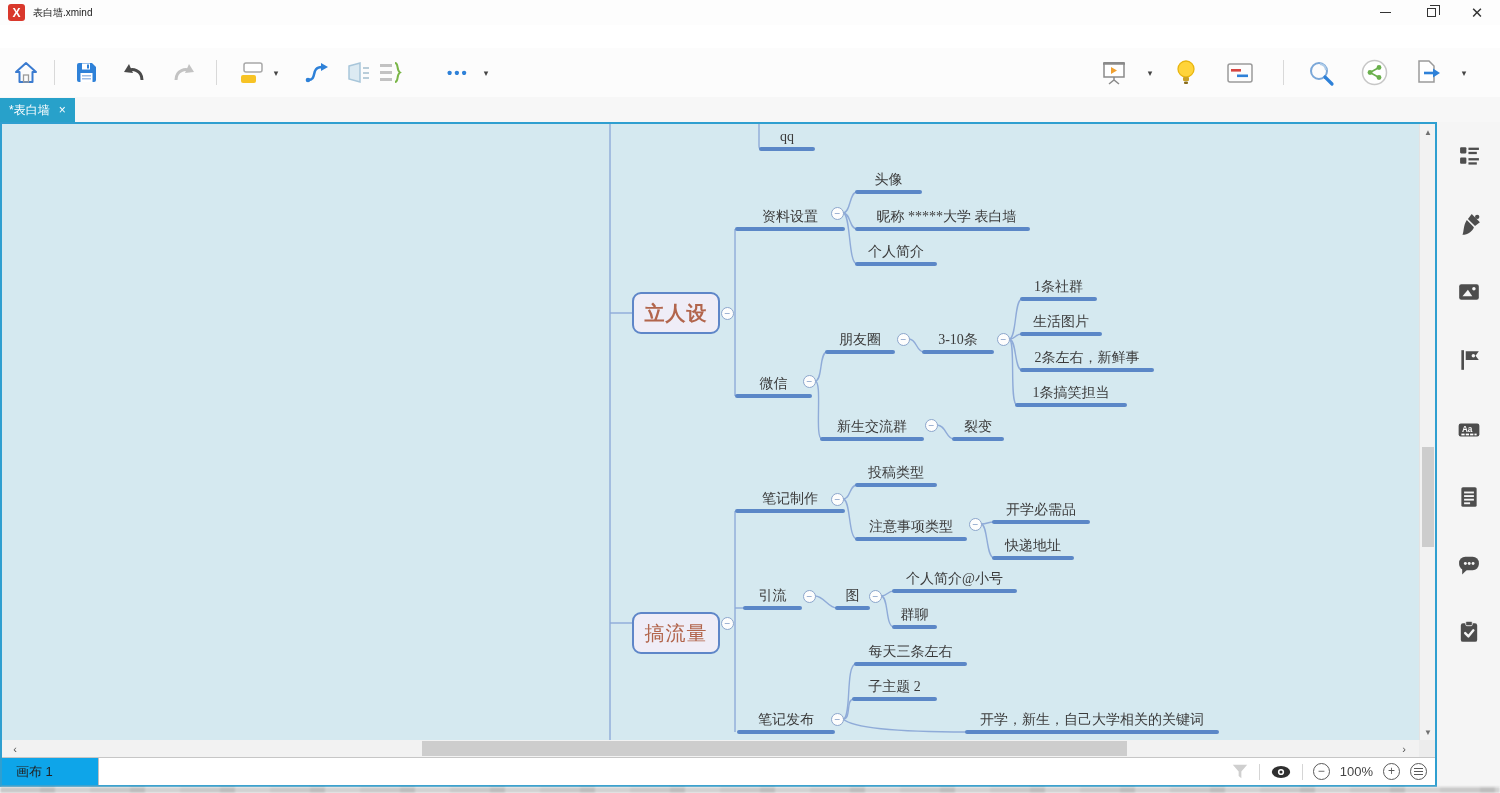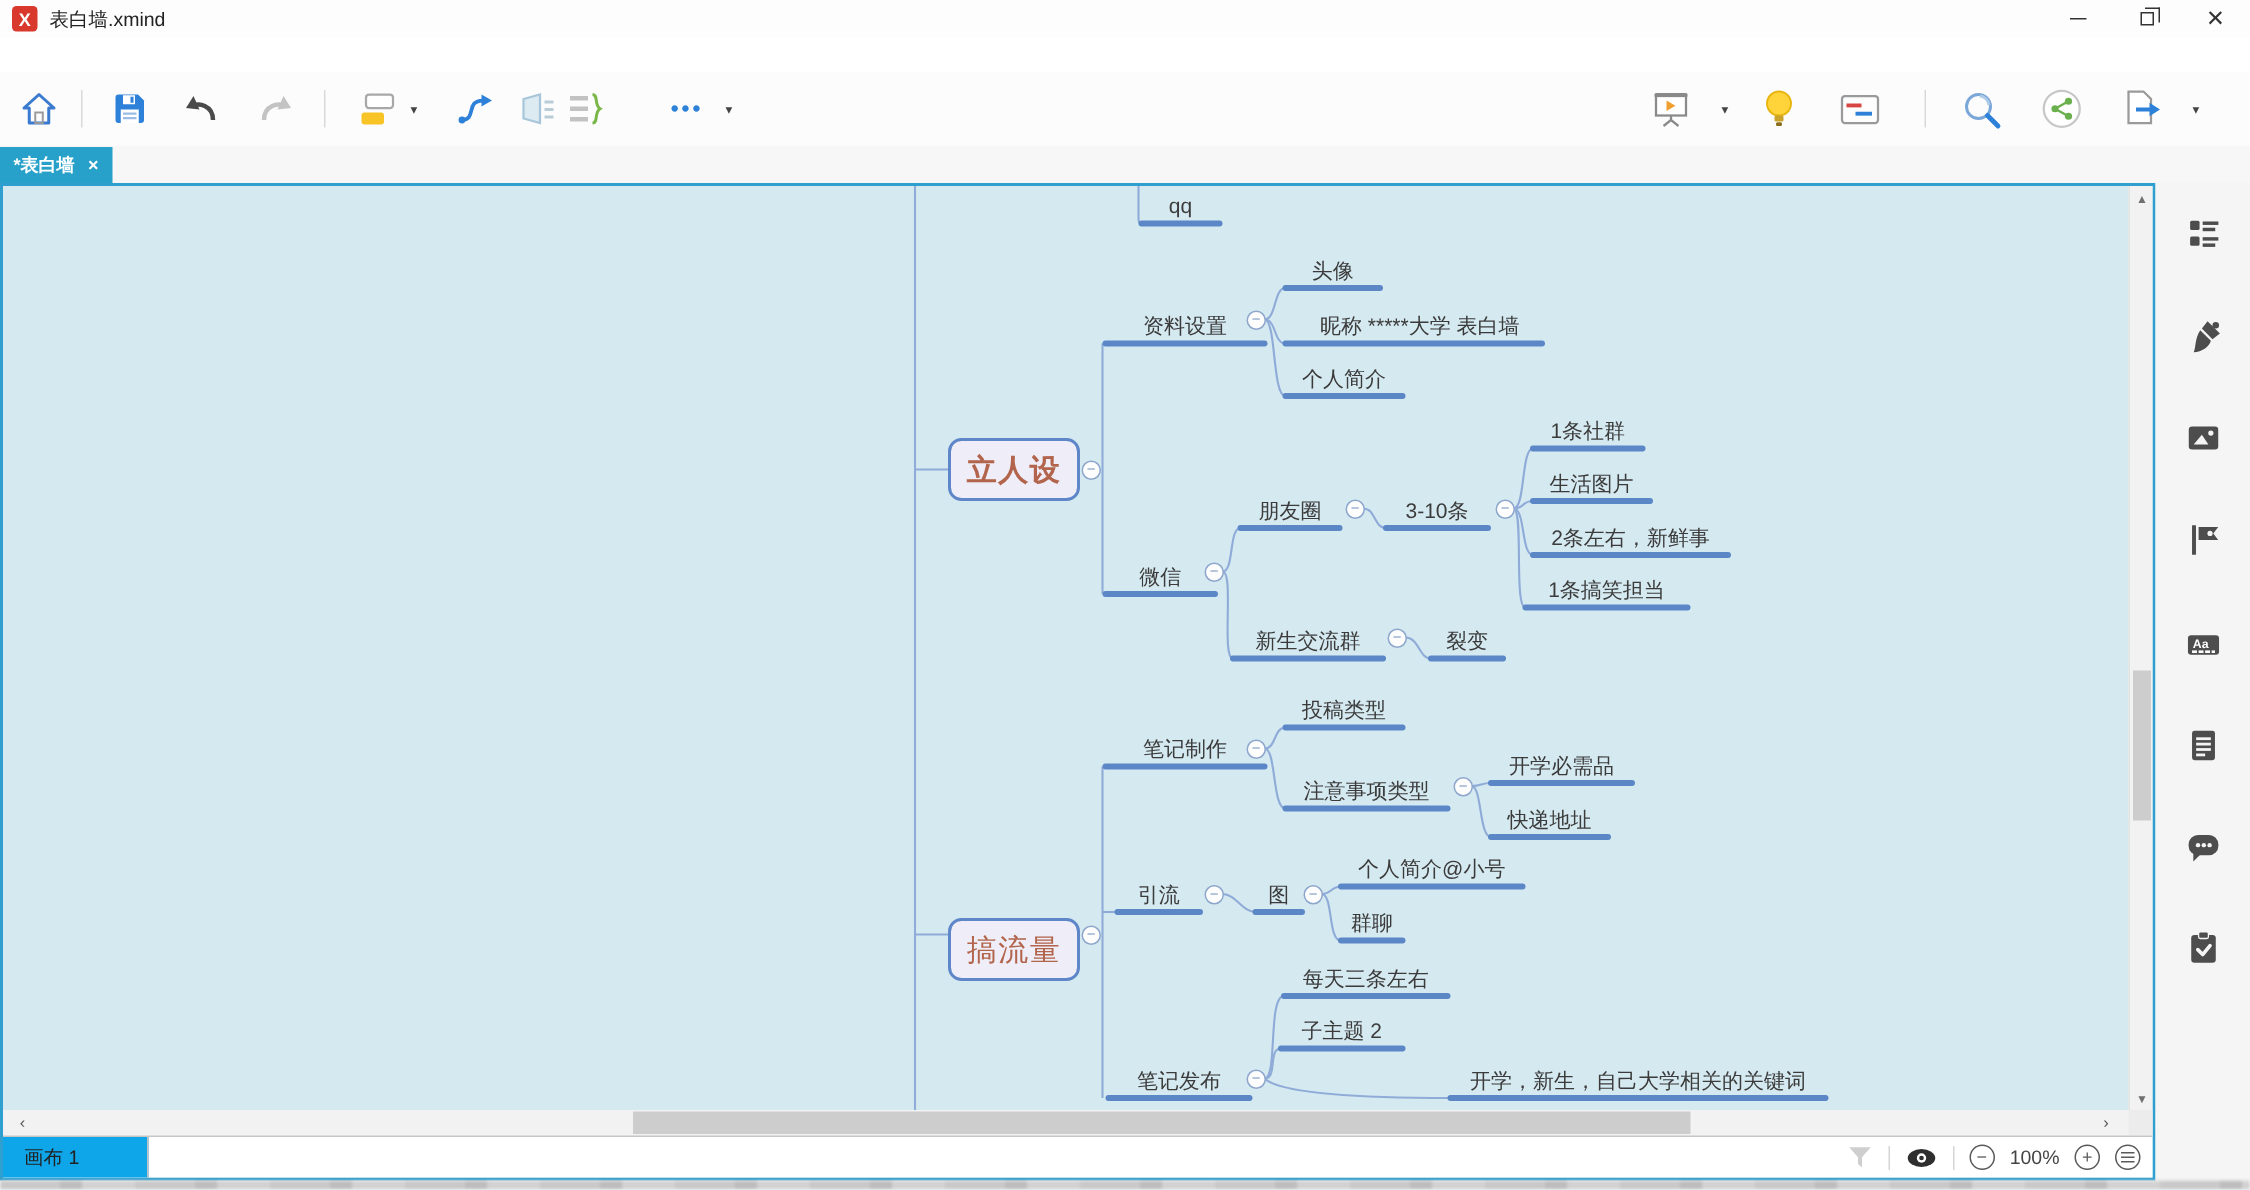--- a/index.html
+++ b/index.html
@@ -13,7 +13,7 @@
   .app-logo { width:17px; height:17px; margin-left:8px; background:#d9382c; border-radius:3px;
               color:#fff; font-weight:bold; font-size:12px; display:flex; align-items:center;
               justify-content:center; }
-  .title-text { margin-left:8px; font-size:13px; color:#222; }
+  .title-text { margin-left:8px; font-size:10px; color:#222; }
   .win-btns { position:absolute; right:0; top:0; height:25px; display:flex; }
   .win-btn { width:46px; height:25px; display:flex; align-items:center; justify-content:center; }
   .glyph-min { width:11px; height:1.5px; background:#333; display:block; }

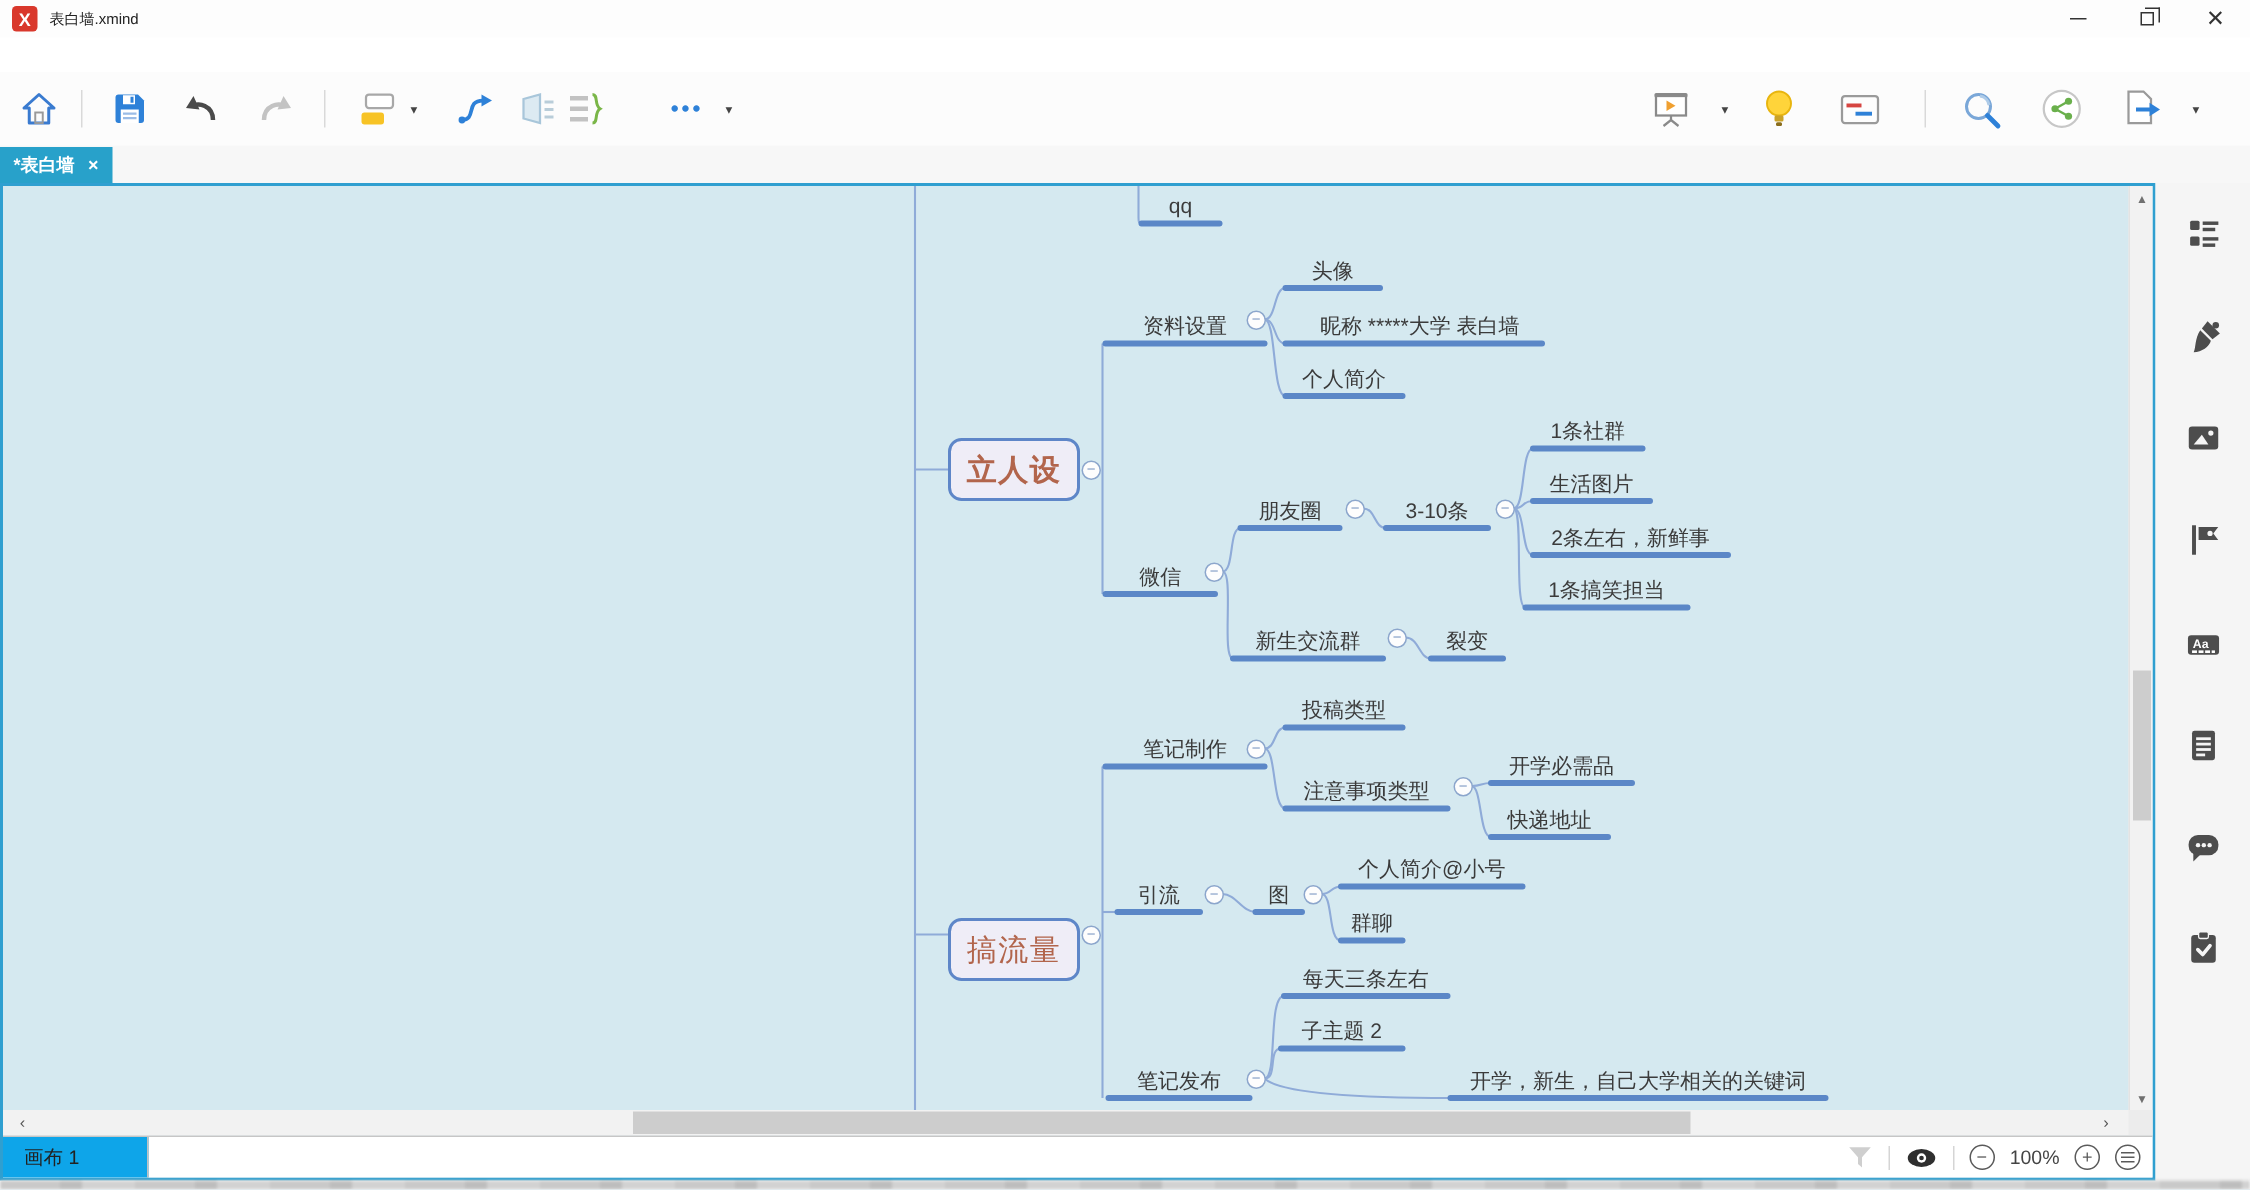--- a/index.html
+++ b/index.html
@@ -36,7 +36,7 @@
   .more-dots { color:#2e81d8; font-weight:bold; font-size:15px; letter-spacing:2px; }
 
   
-  .tabbar { position:absolute; left:0; top:97px; width:1500px; height:25px; background:#f7f7f7;font-weight:bold; }
+  .tabbar { position:absolute; left:0; top:97px; width:1500px; height:25px; background:#f7f7f7; }
   .doc-tab { position:absolute; left:0; bottom:0; height:24px; background:#28a1ca; color:#fff;
              display:flex; align-items:center; padding:0 9px; gap:9px; font-size:12px; }
   .doc-tab .tab-close { font-size:12px; line-height:1; }

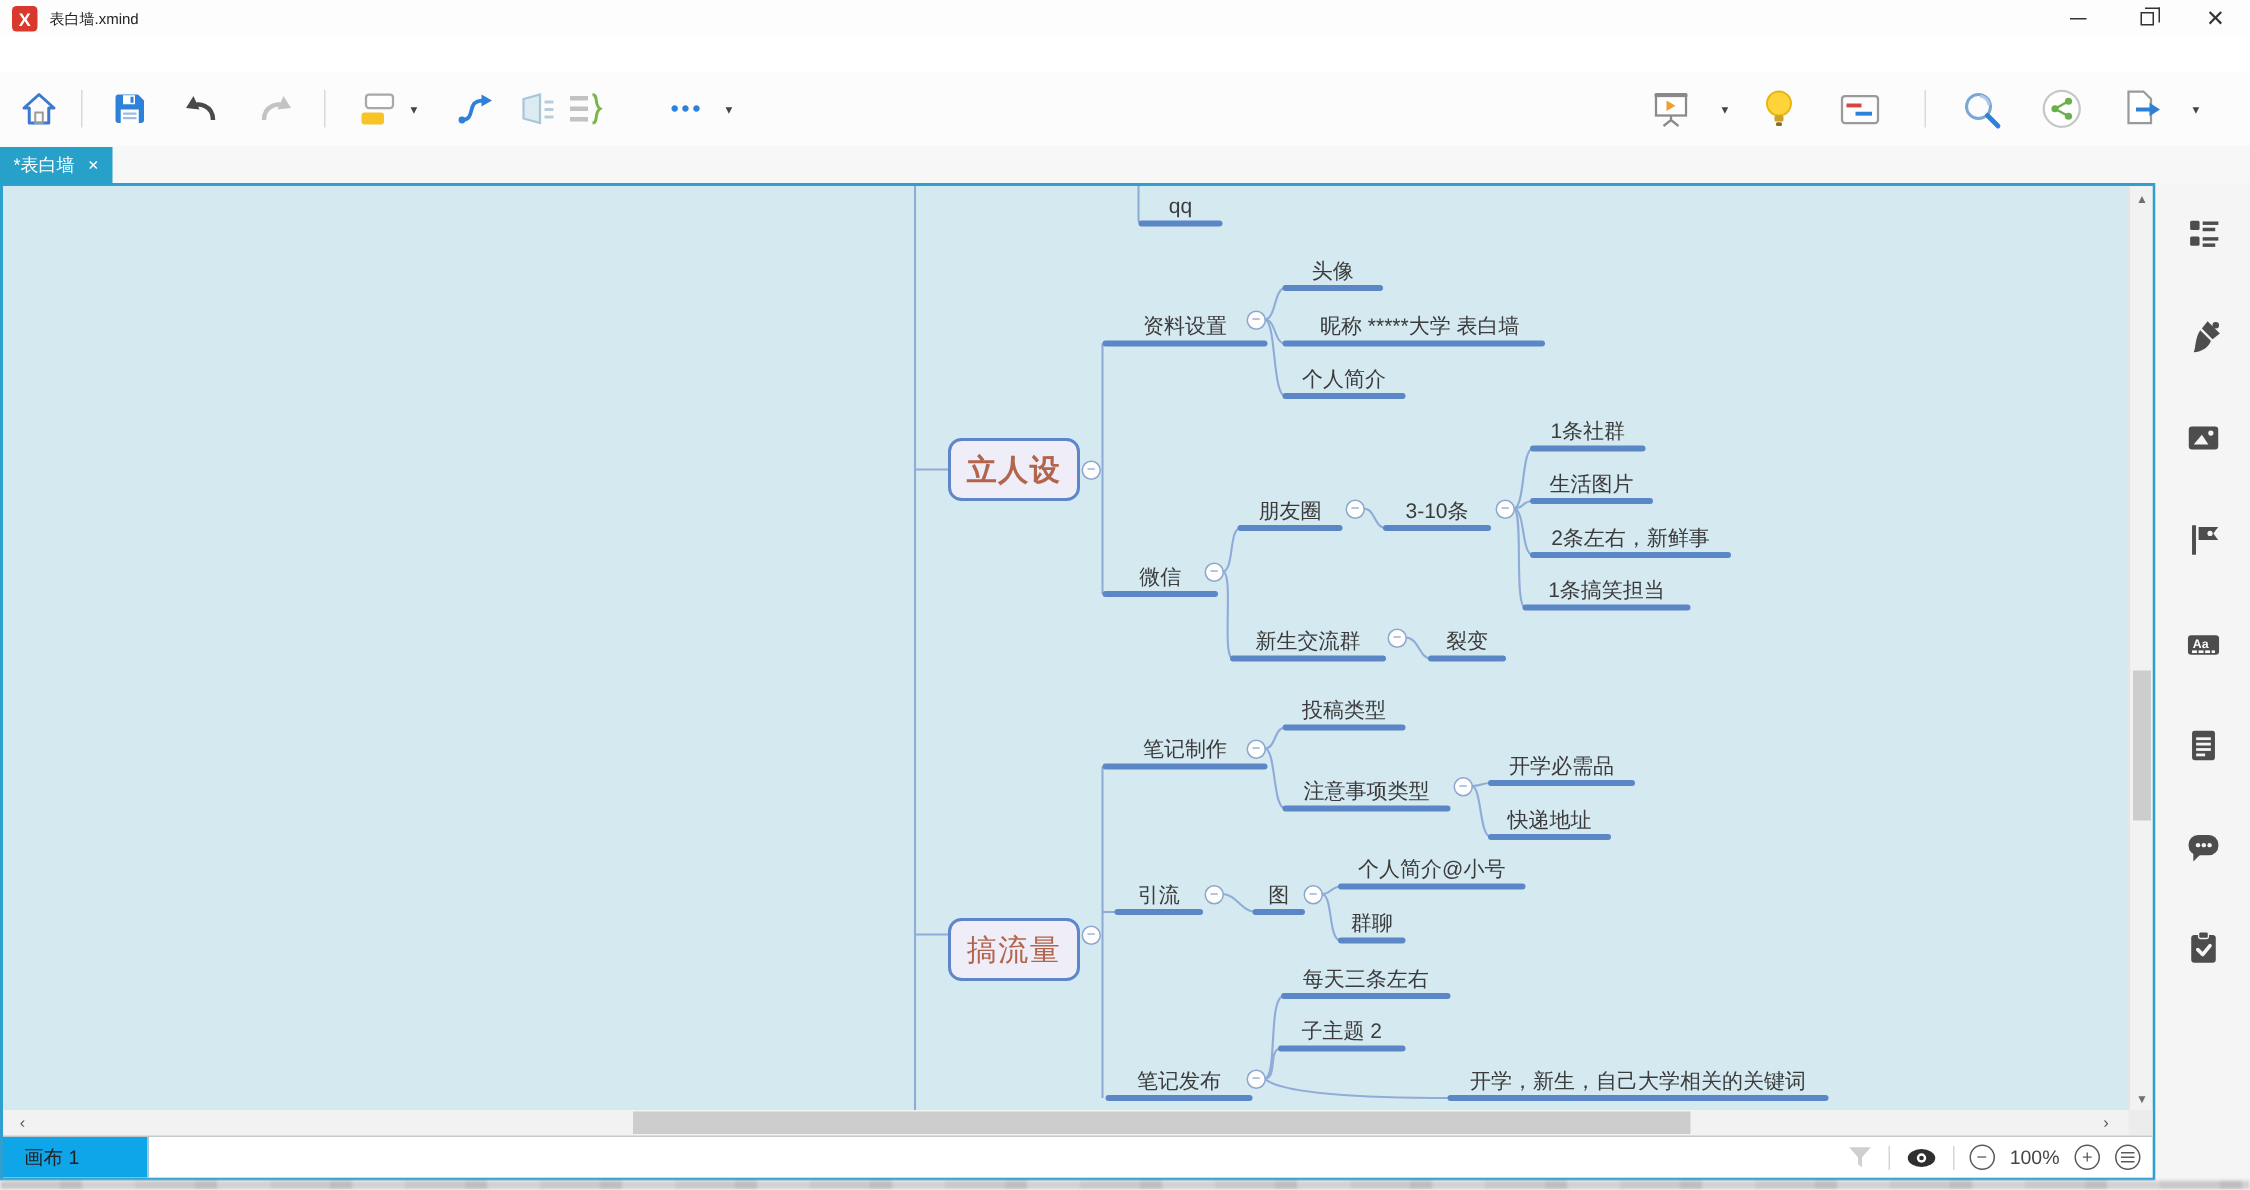--- a/index.html
+++ b/index.html
@@ -49,7 +49,7 @@
   .map-svg { position:absolute; left:0; top:0; }
 
   .tl { position:absolute; font-size:14px; color:#3b3b3b; text-align:center; white-space:nowrap;
-        height:20px; line-height:20px; cursor:default; }
+        height:20px; line-height:20px; cursor:default;font-family:Liberation Serif, serif; }
   .tl.left { text-align:center; padding-left:8px; }
 
   .main-topic { position:absolute; width:88px; height:42px; border:2px solid #5e86c8; border-radius:9px;

